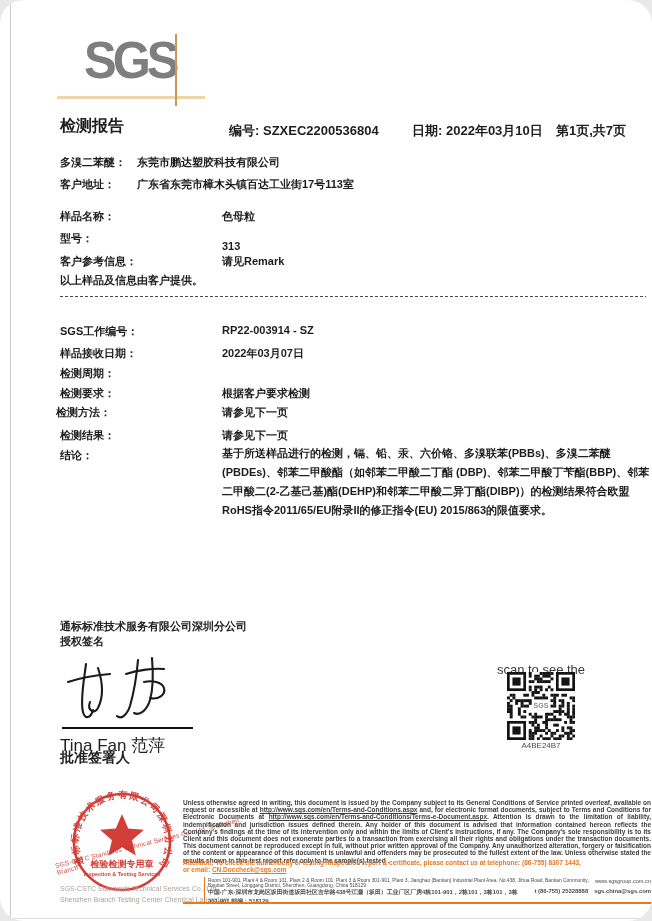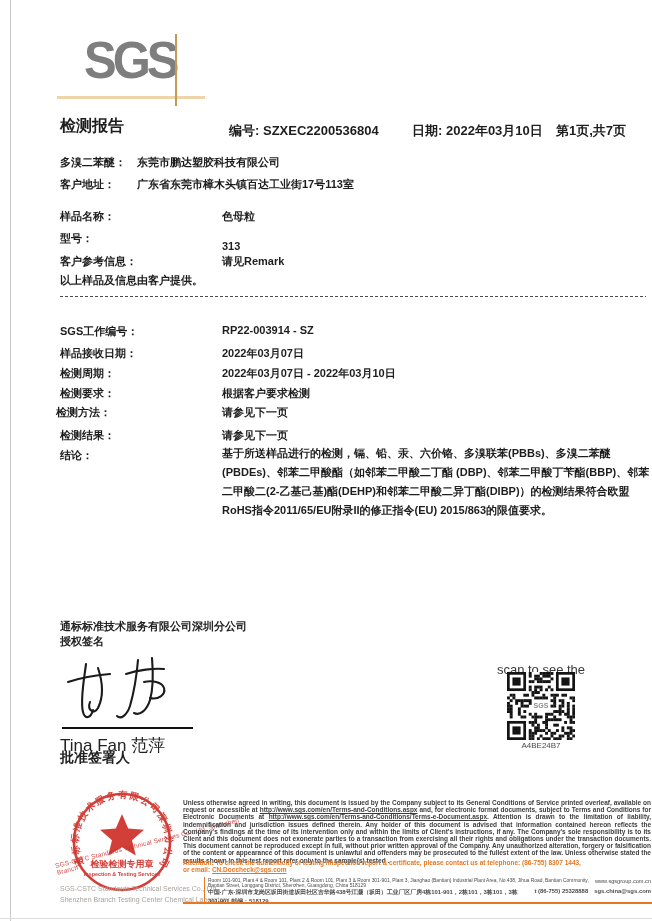--- a/index.html
+++ b/index.html
@@ -7,7 +7,7 @@
   body { font-family:"Liberation Sans","DejaVu Sans",sans-serif; }
   .page {
     position:relative; width:652px; height:921px; background:#ffffff;
-    margin:0 auto; overflow:hidden; color:#222;
+    margin:0 auto; overflow:hidden; color:#222;border-radius:24px;
   }
   .abs { position:absolute; }
   .page-edge { left:10px; top:0; width:1px; height:921px; background:#c9c9c9; }

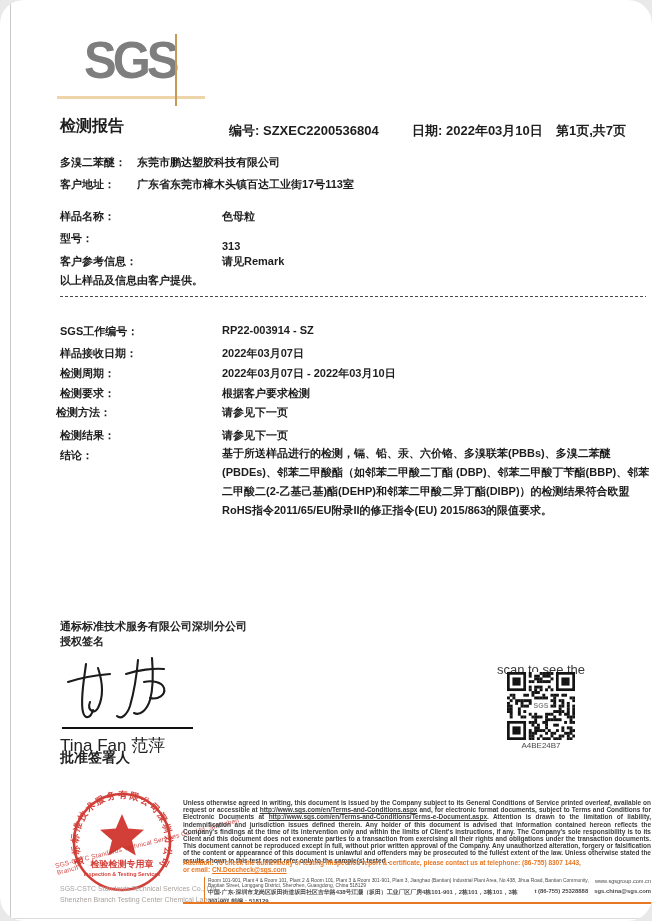--- a/index.html
+++ b/index.html
@@ -106,7 +106,6 @@
   <div class="abs row-label" style="left:60px;top:346px">样品接收日期：</div>
   <div class="abs row-value" style="left:222px;top:346px">2022年03月07日</div>
   <div class="abs row-label" style="left:60px;top:366px">检测周期：</div>
-  <div class="abs row-value" style="left:222px;top:366px">2022年03月07日 - 2022年03月10日</div>
   <div class="abs row-label" style="left:60px;top:386px">检测要求：</div>
   <div class="abs row-value" style="left:222px;top:386px">根据客户要求检测</div>
   <div class="abs row-label" style="left:56px;top:405px">检测方法：</div>

